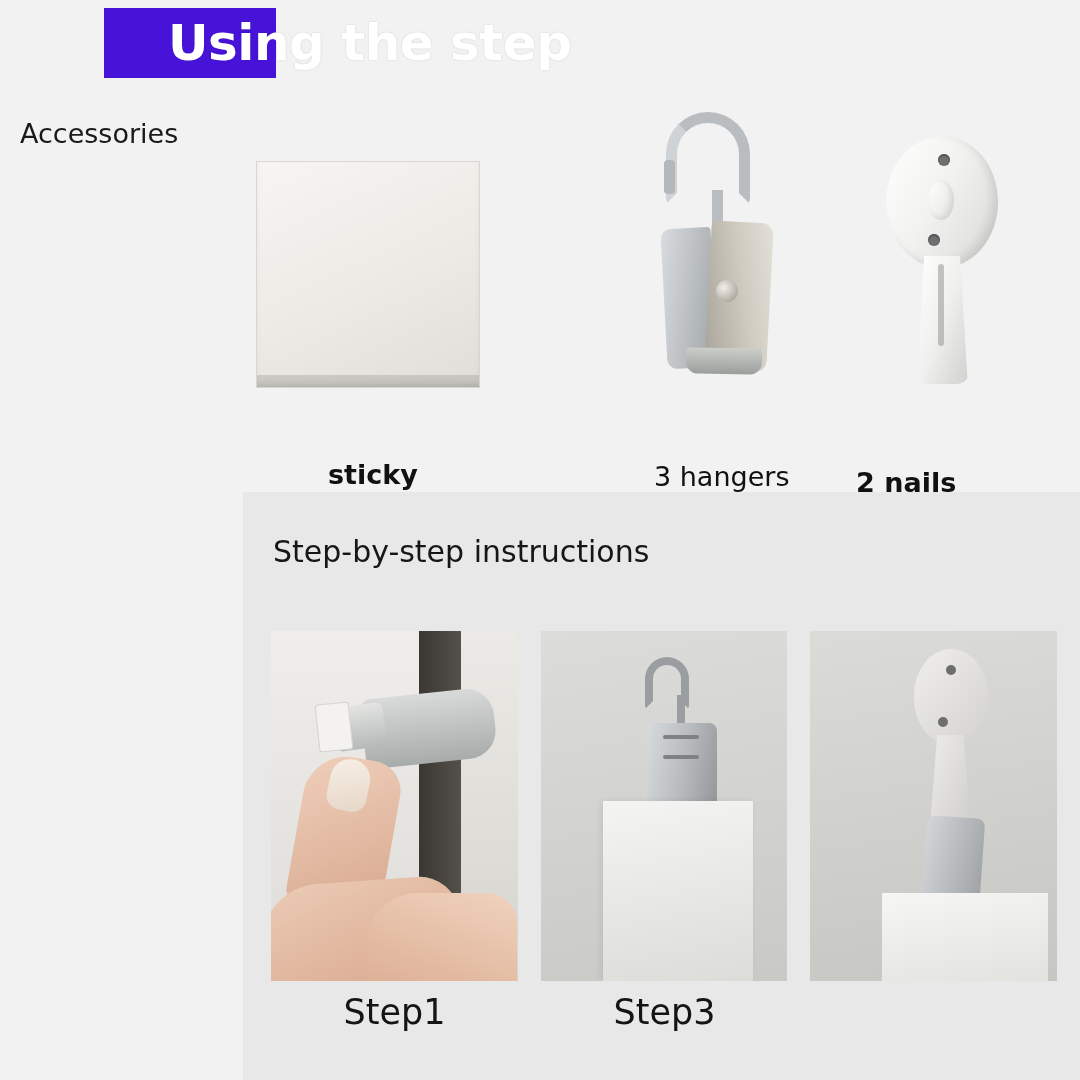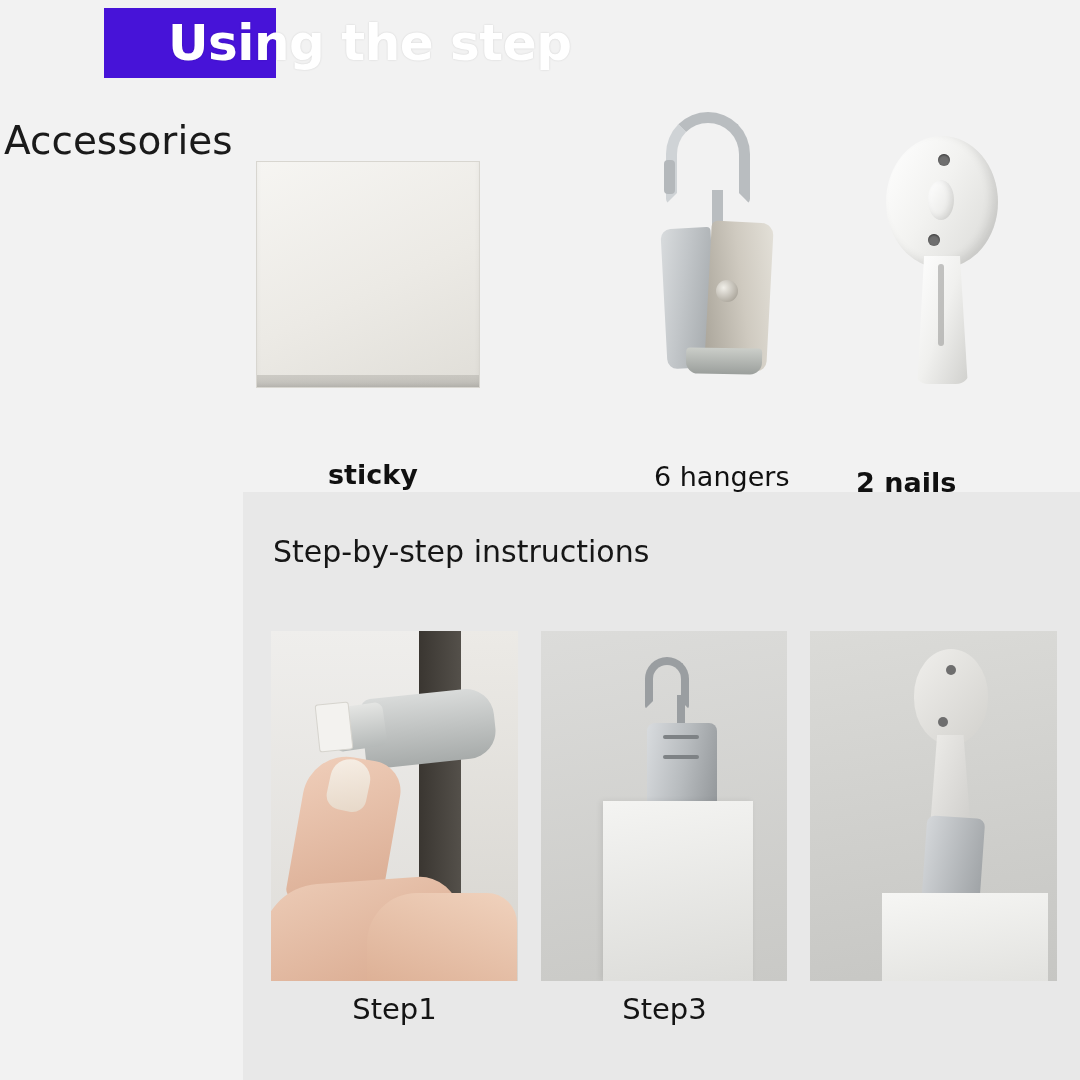--- a/index.html
+++ b/index.html
@@ -44,9 +44,9 @@
   
   .accessories-label {
     position: absolute;
-    left: 4px;
+    left: 20px;
     top: 118px;
-    font-size: 39px;
+    font-size: 27px;
     color: #1a1a1a;
     letter-spacing: 0px;
     text-align: right;

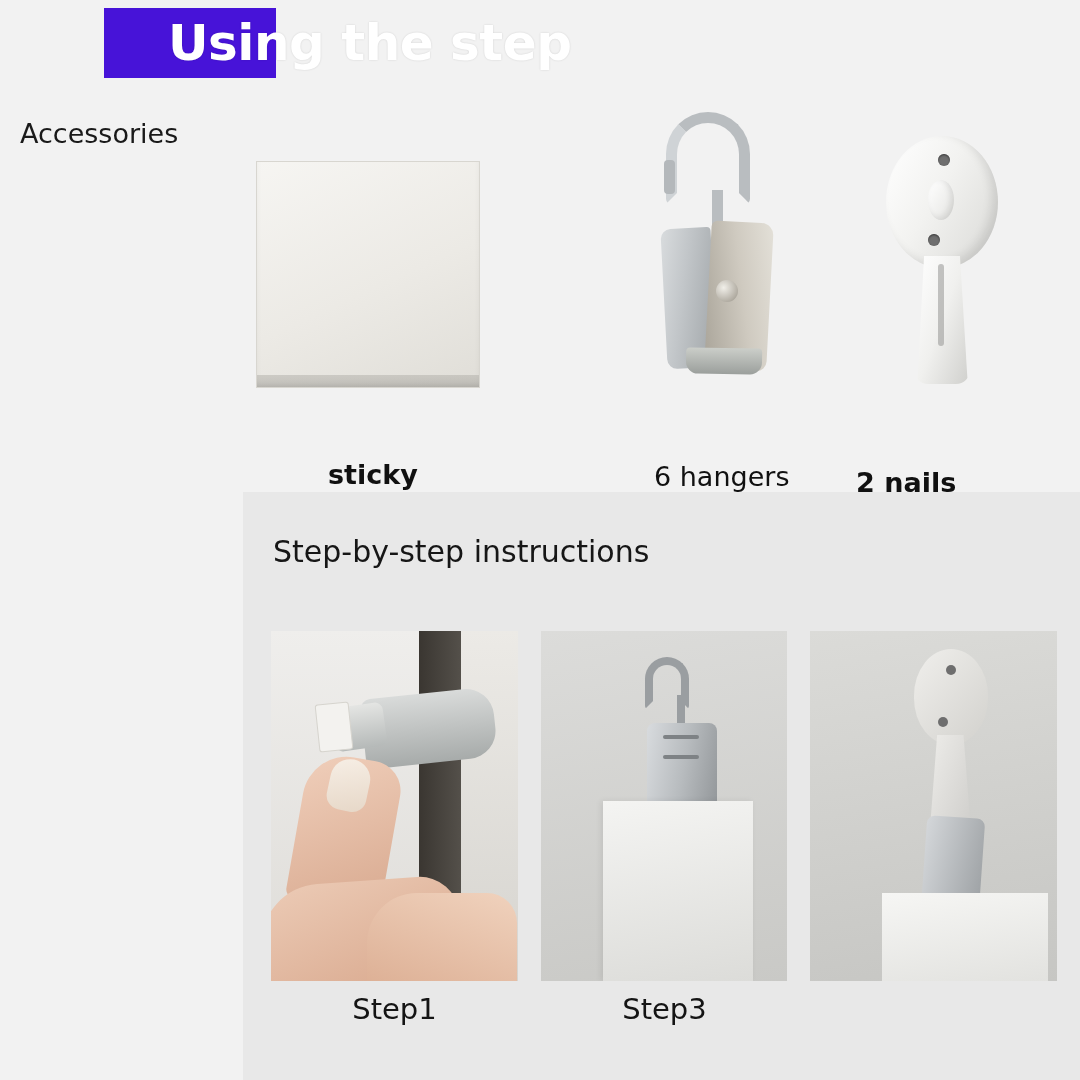--- a/index.html
+++ b/index.html
@@ -332,7 +332,7 @@
     <div class="clip-pivot"></div>
   </div>
 </div>
-<div class="acc-caption cap-hangers">6 hangers</div>
+<div class="acc-caption cap-hangers">3 hangers</div>
 
 <div class="nailplate">
   <div class="np-top"></div>

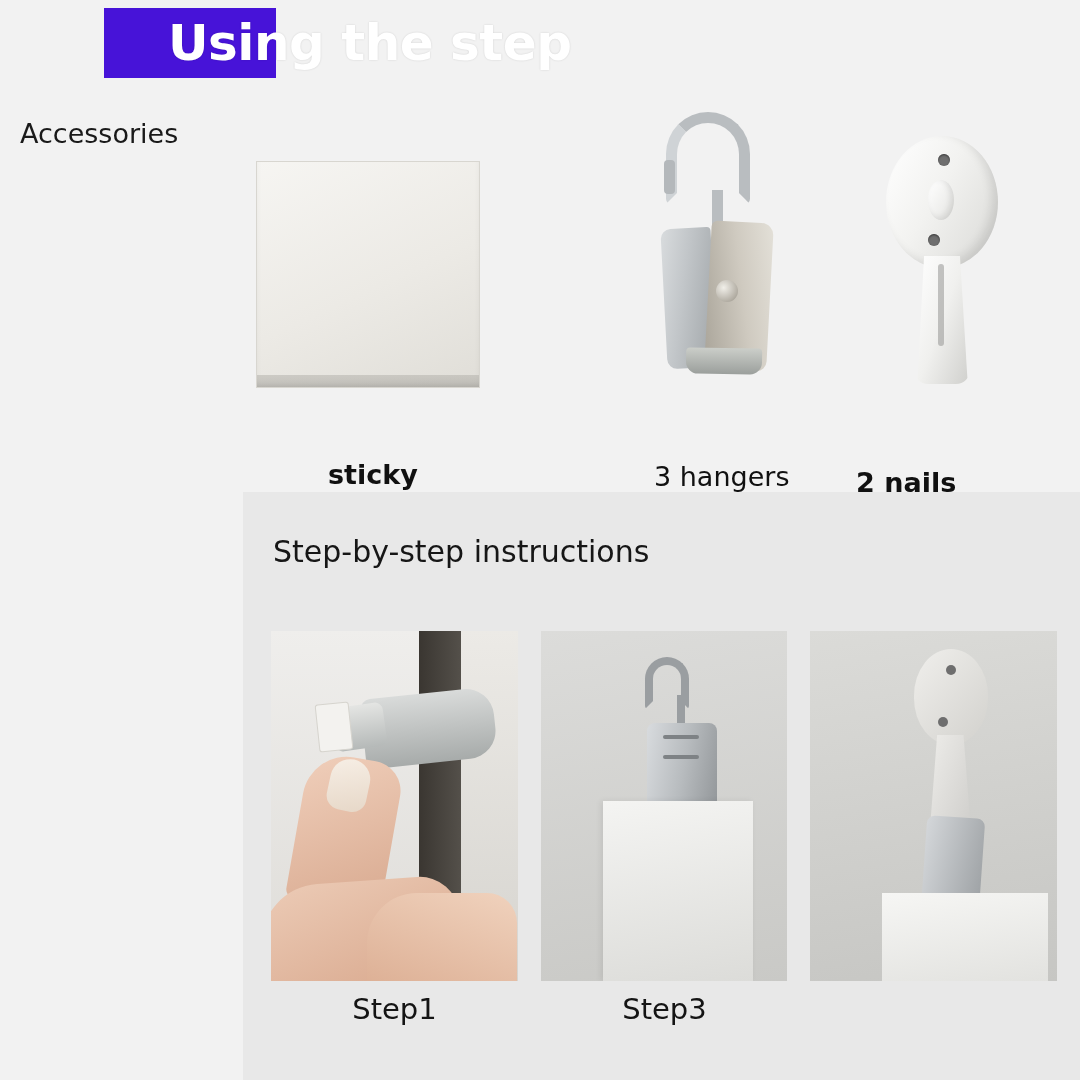--- a/index.html
+++ b/index.html
@@ -251,7 +251,7 @@
   .step-caption {
     width: 247px;
     text-align: center;
-    font-size: 29px;
+    font-size: 35px;
     color: #141414;
   }
 

